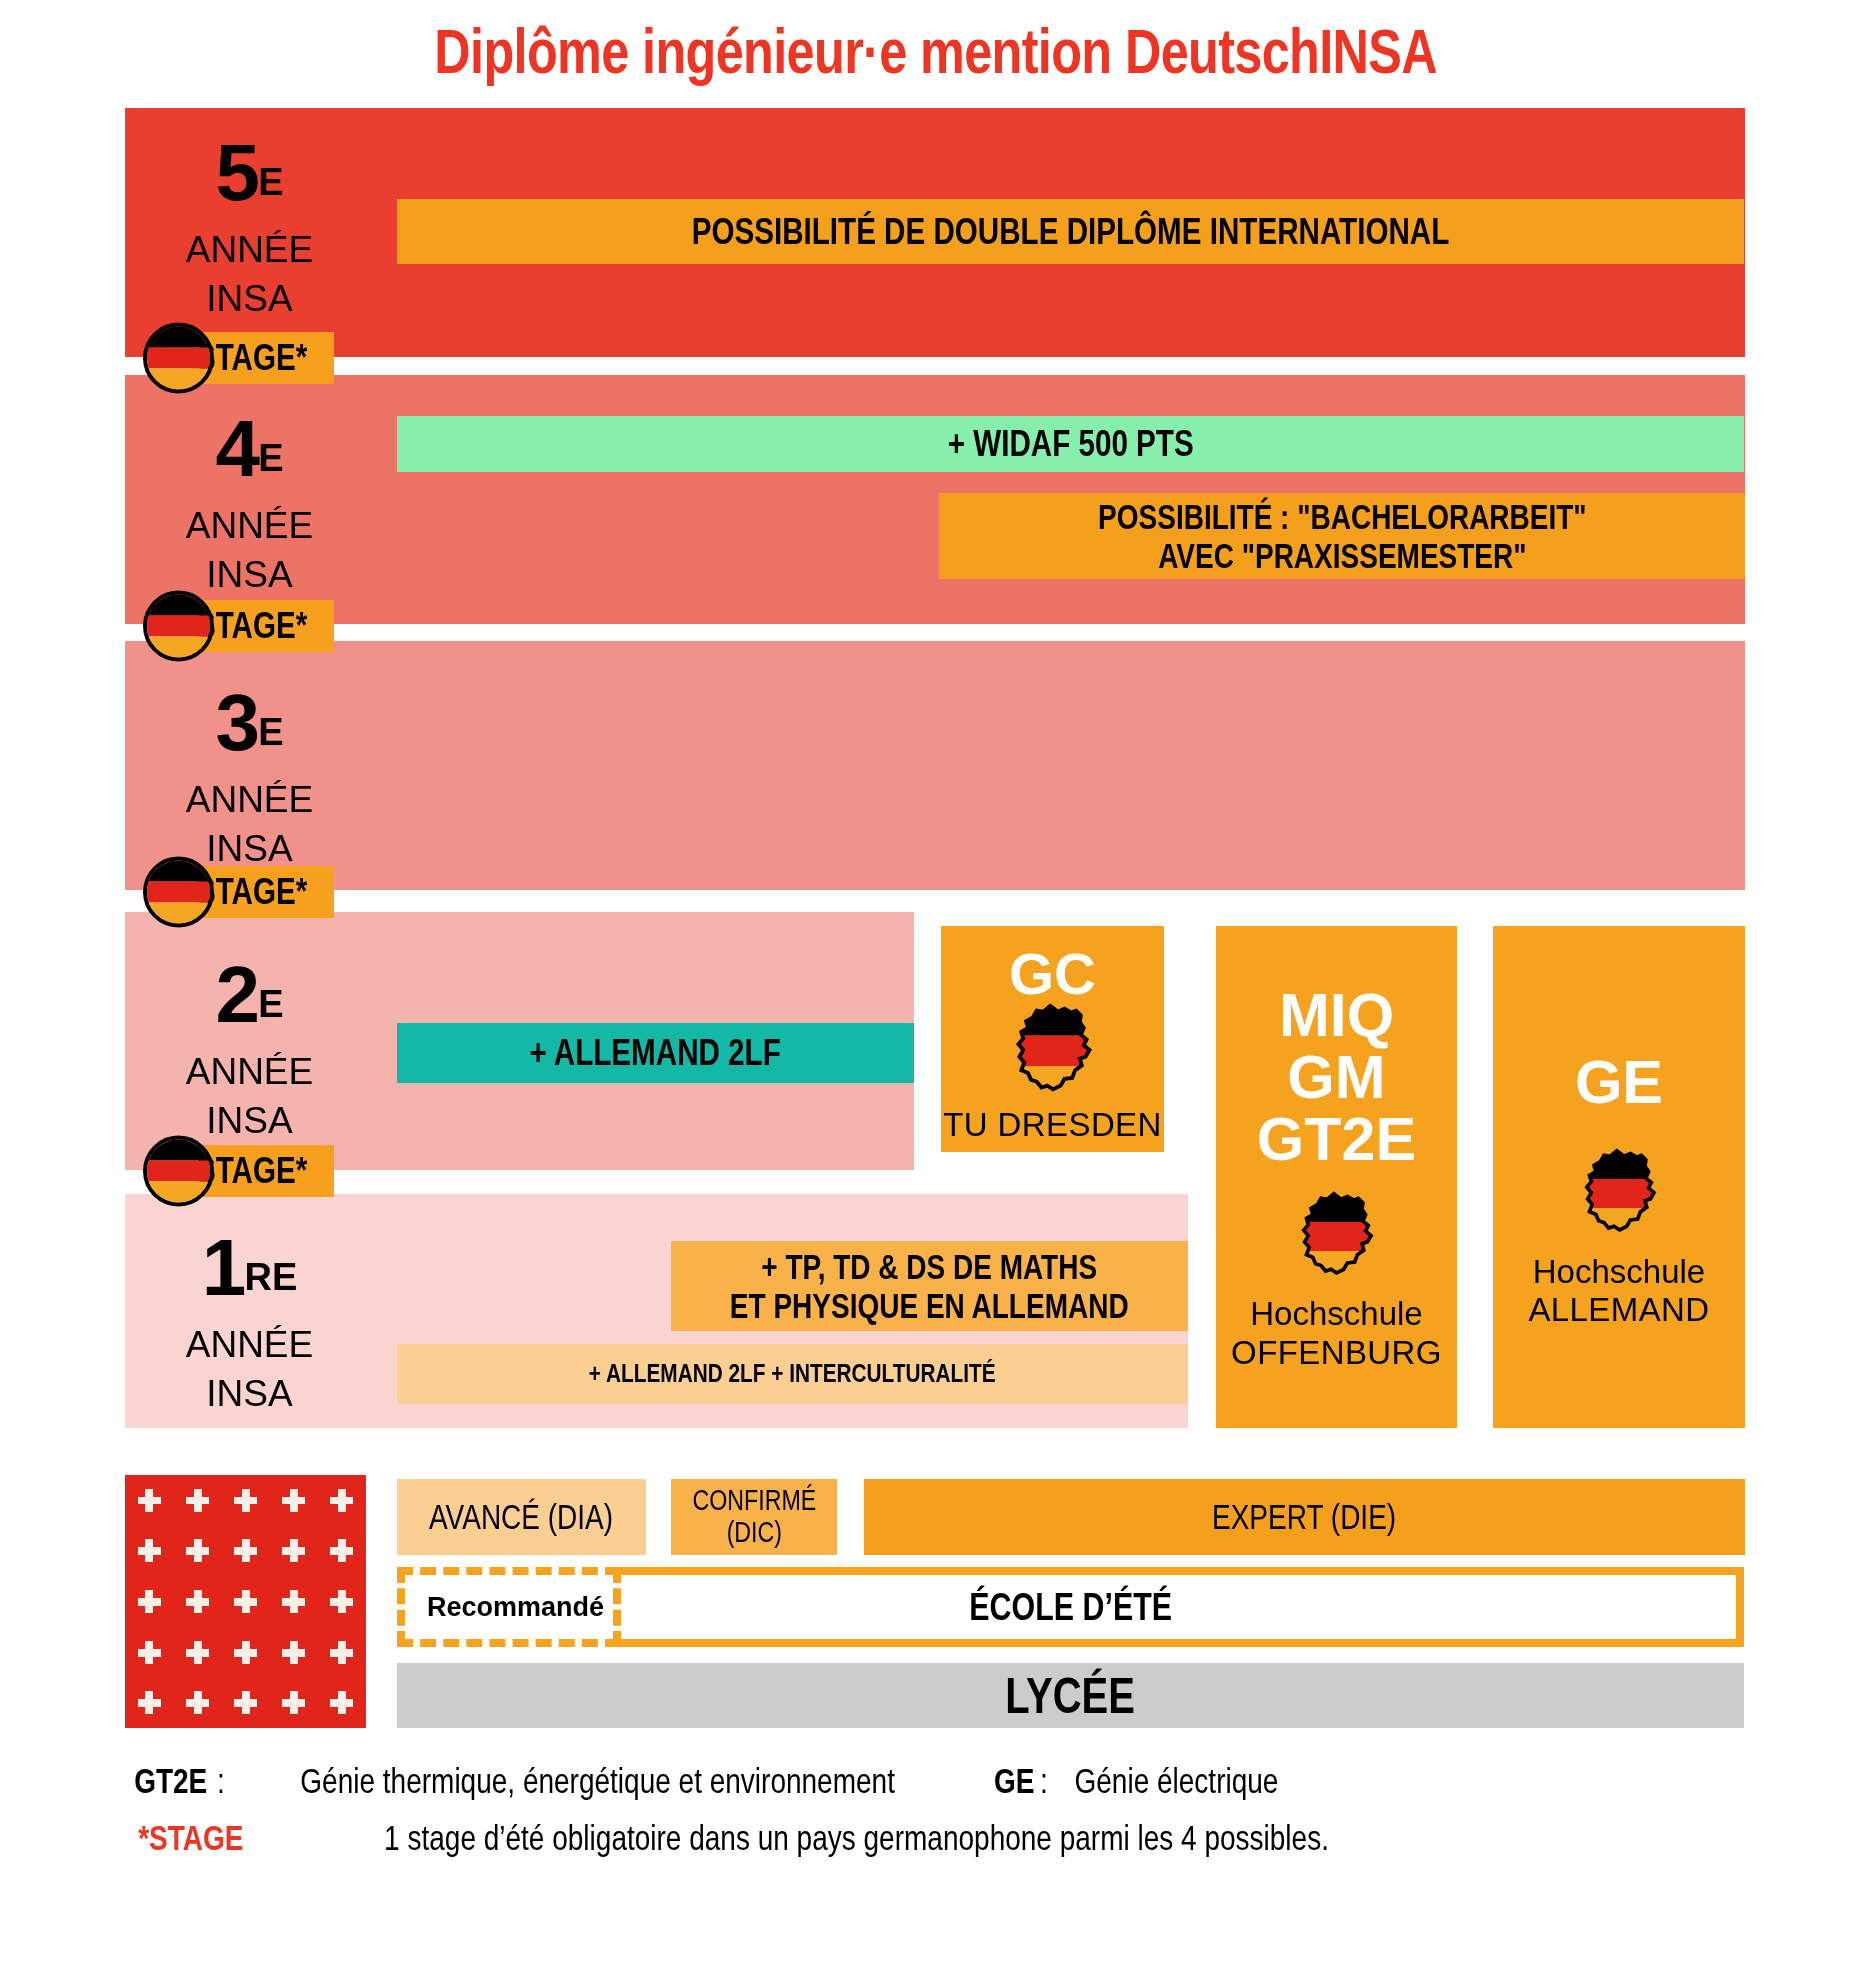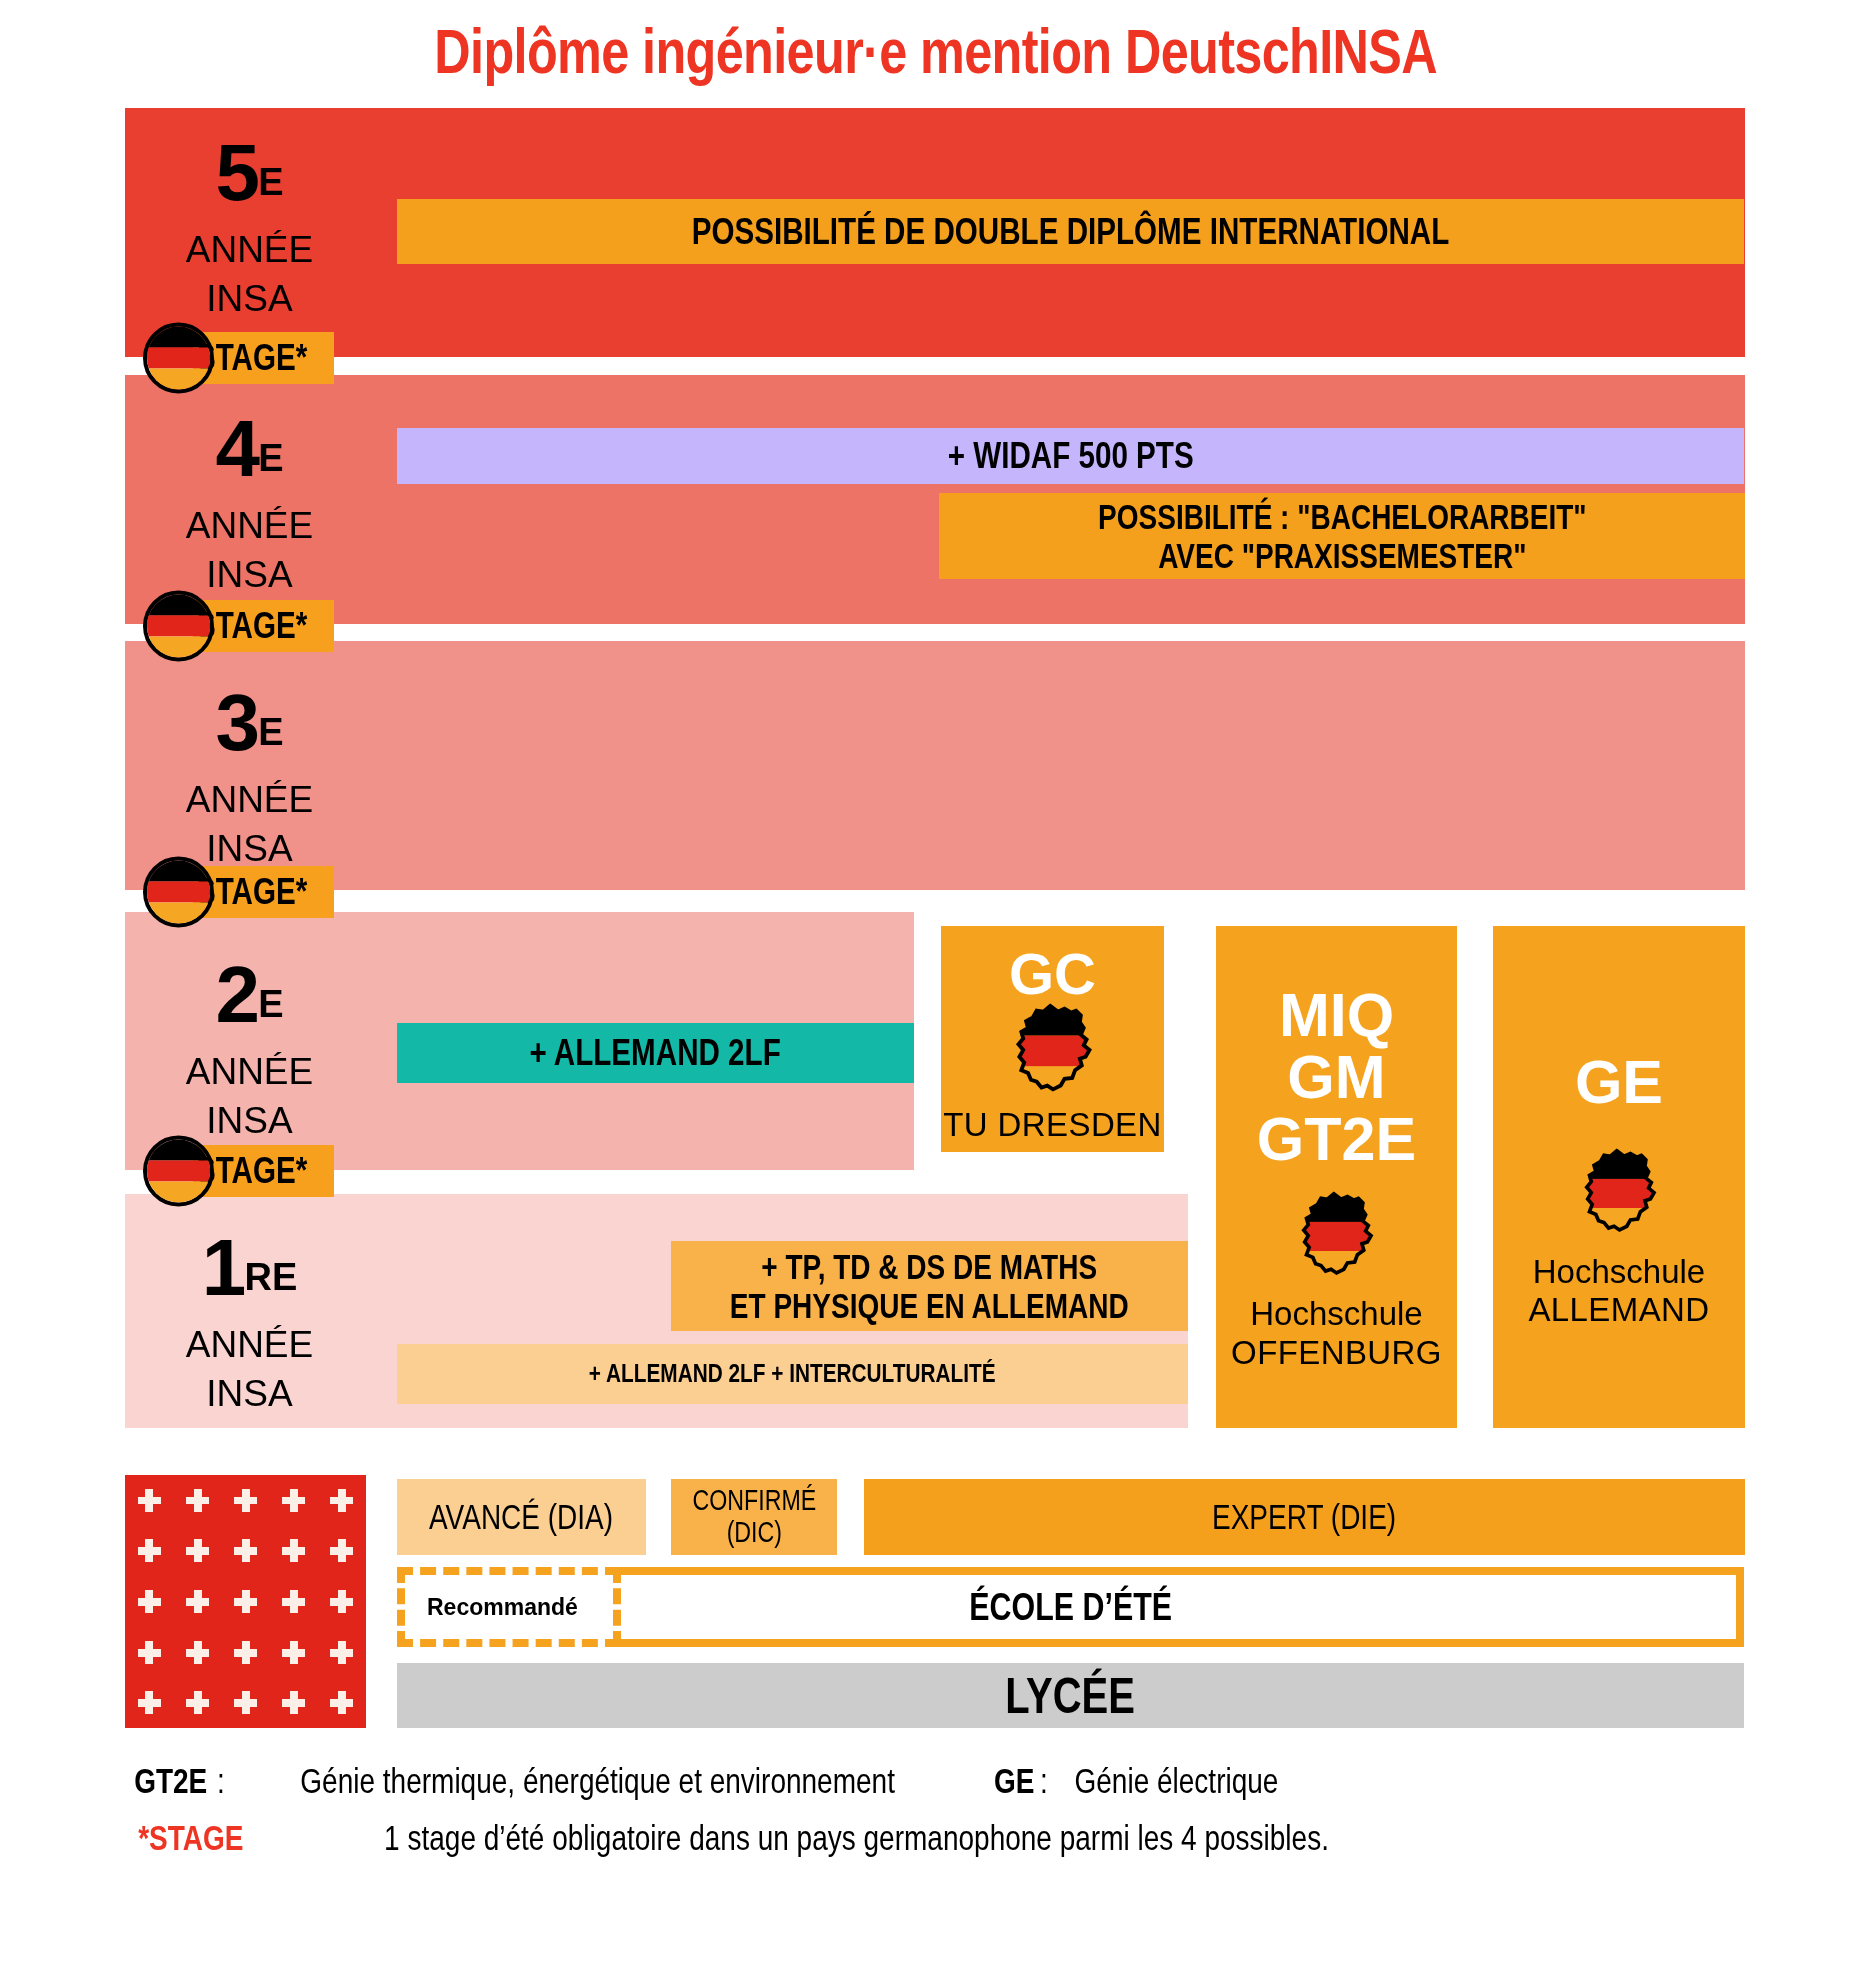--- a/index.html
+++ b/index.html
@@ -128,7 +128,7 @@
   <span class="sub"><span>ANNÉE</span><br><span>INSA</span></span>
 </div>
 
-<div class="infobar" style="left:397px;top:428px;width:1347px;height:56px;background:#c4b5fd;font-size:37px;">
+<div class="infobar" style="left:397px;top:416px;width:1347px;height:56px;background:#86efac;font-size:37px;">
   <span class="cond">+ WIDAF 500 PTS</span>
 </div>
 

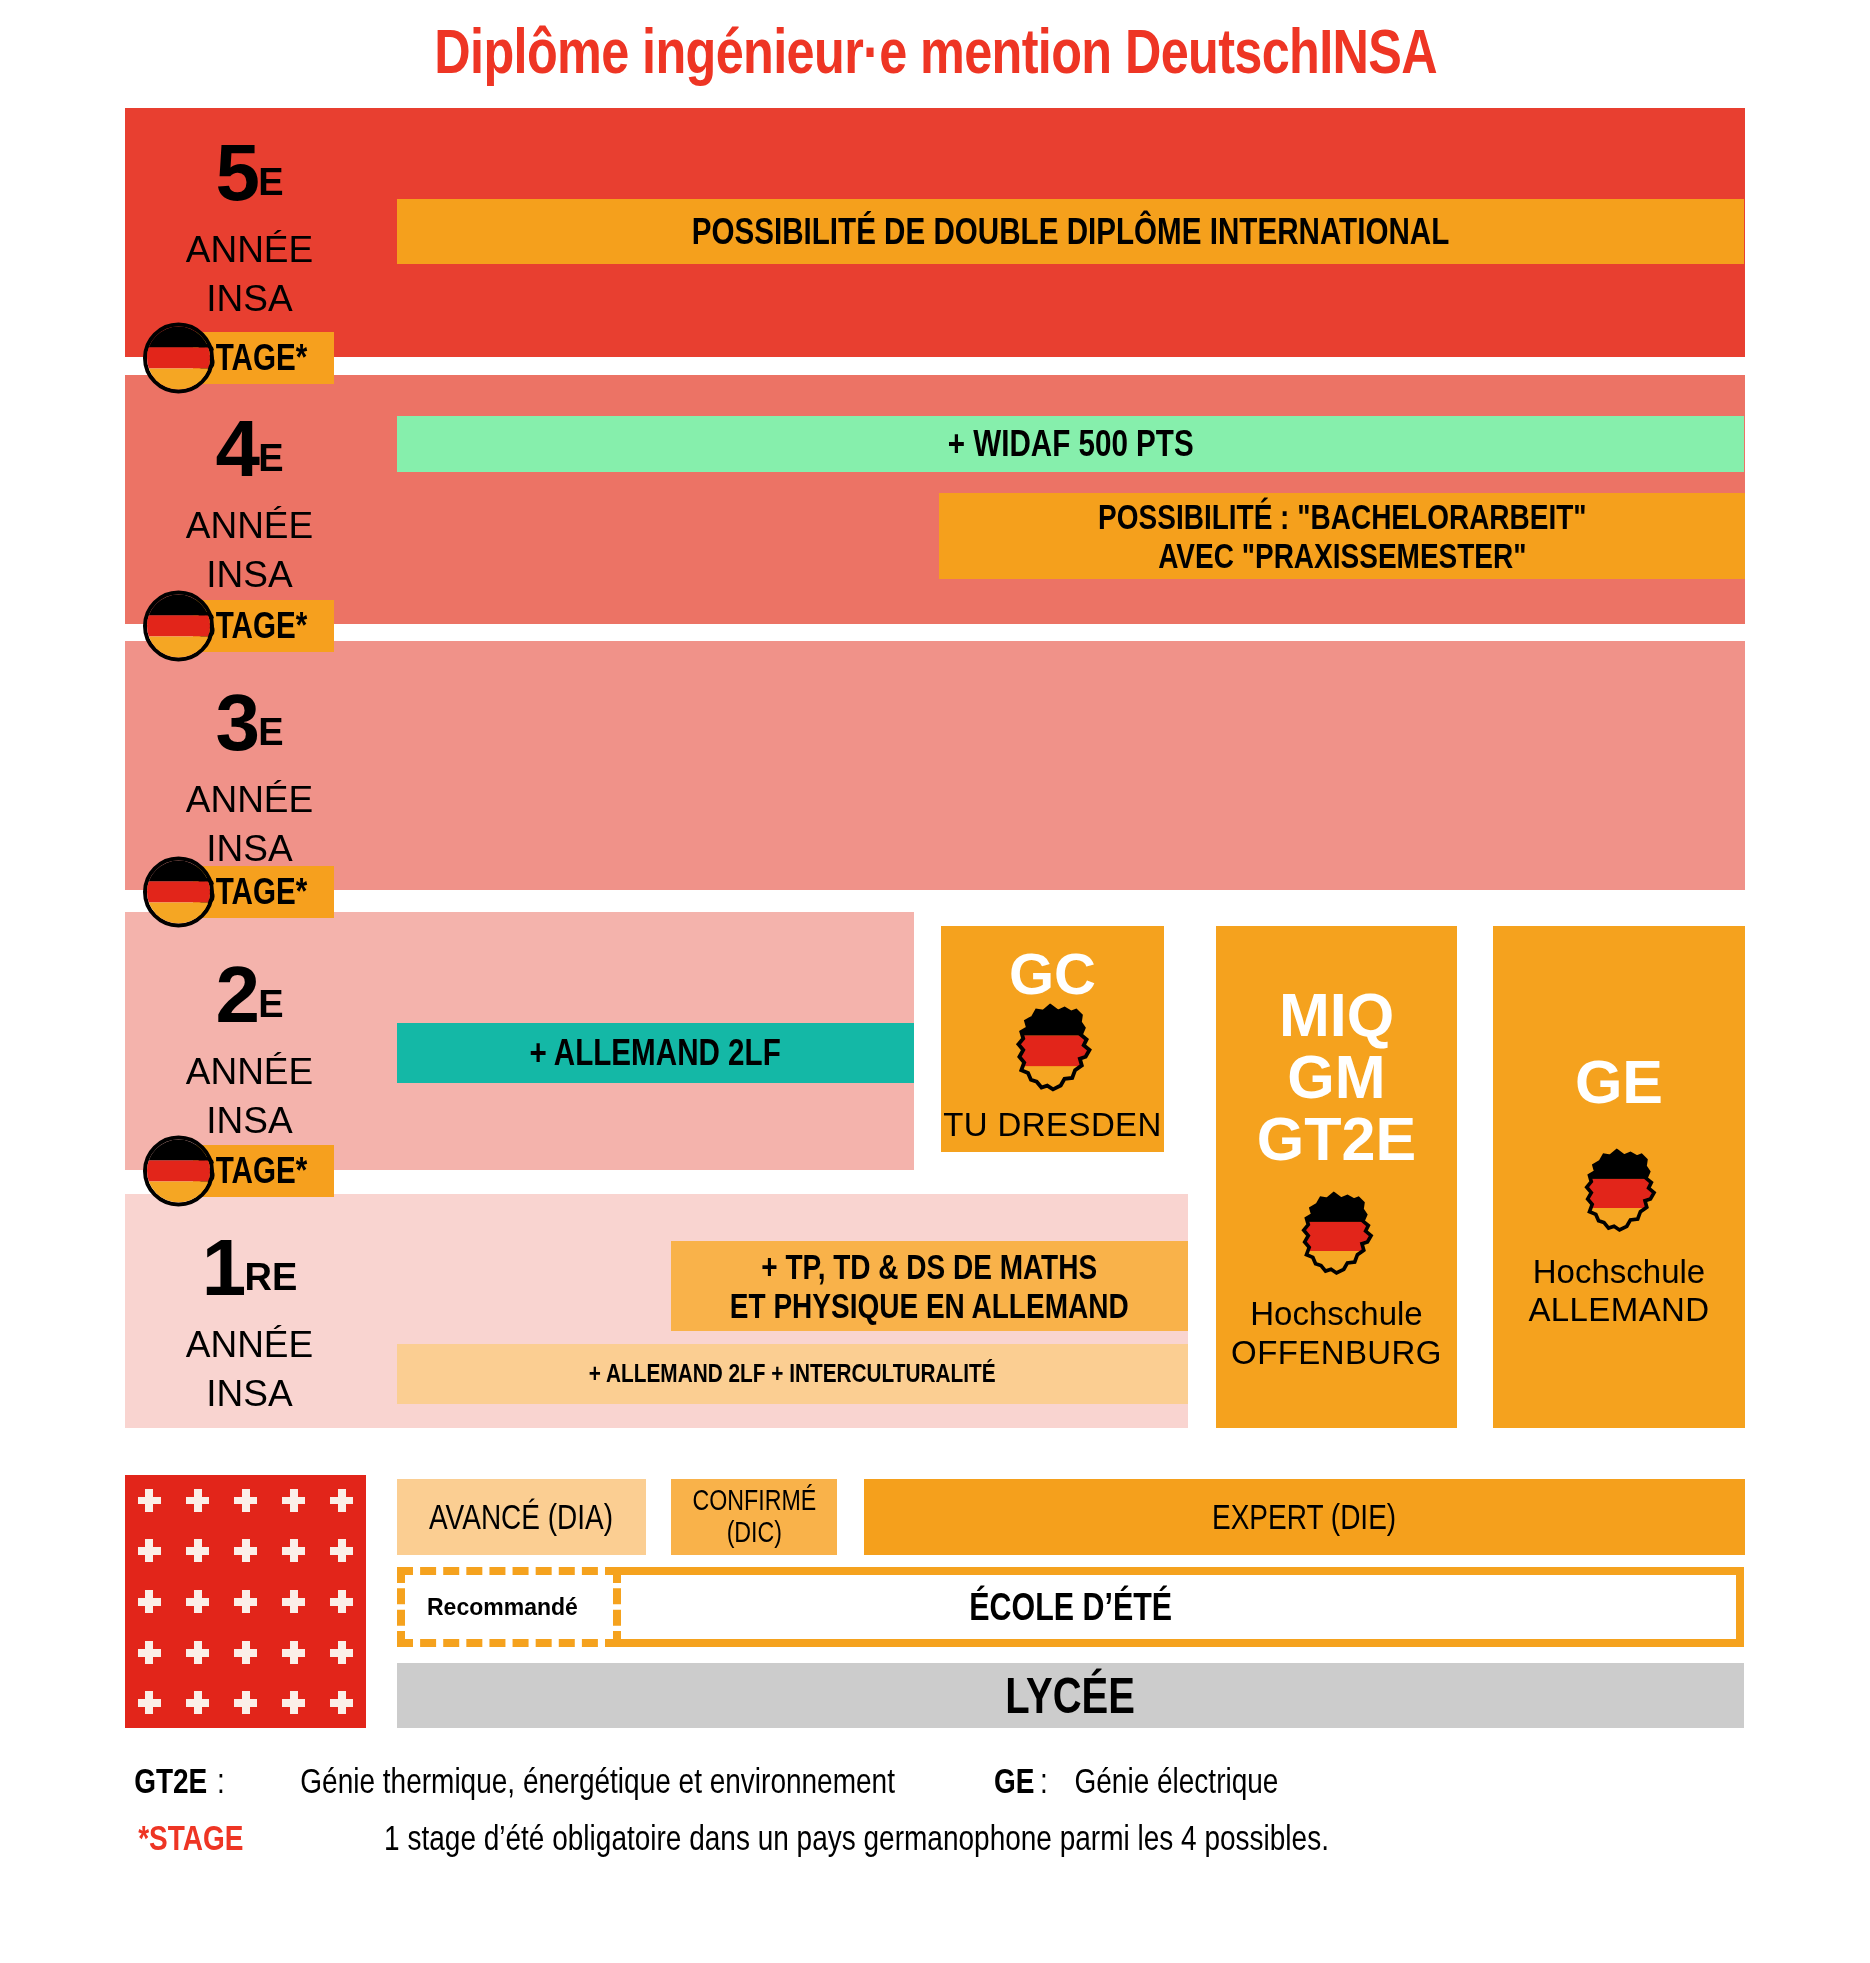--- a/index.html
+++ b/index.html
@@ -349,7 +349,7 @@
 <div id="ecole-row" style="left:397px;top:1567px;width:1347px;height:80px;">
   <div id="ecole-dashed" style="width:224px;"></div>
   <div id="ecole-solid" style="left:224px;width:1123px;"></div>
-  <div id="reco-label" style="left:30px;top:50%;transform:translateY(-50%);font-size:23px;">
+  <div id="reco-label" style="left:30px;top:50%;transform:translateY(-50%);font-size:27px;">
     <span>Recommandé</span>
   </div>
   <div id="ecole-label" style="left:0;top:50%;transform:translateY(-50%);width:1347px;font-size:38px;">

